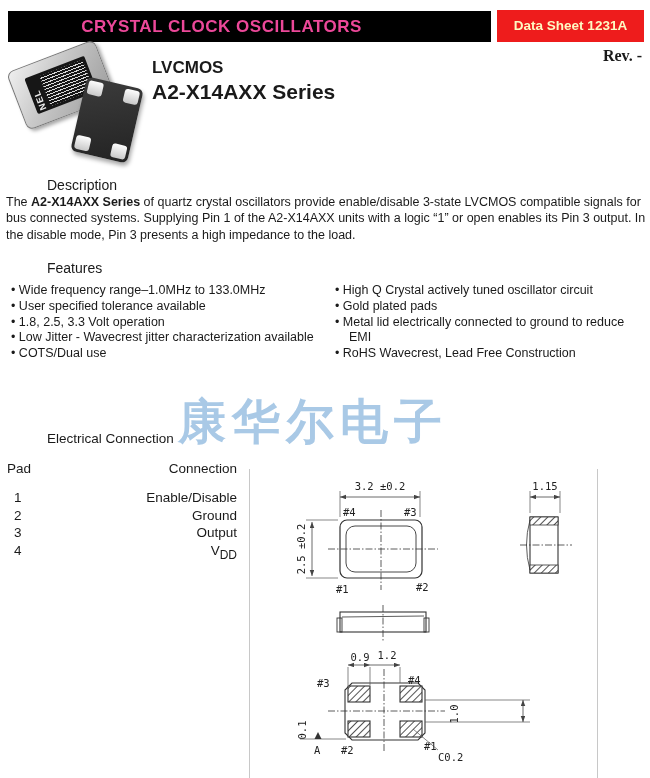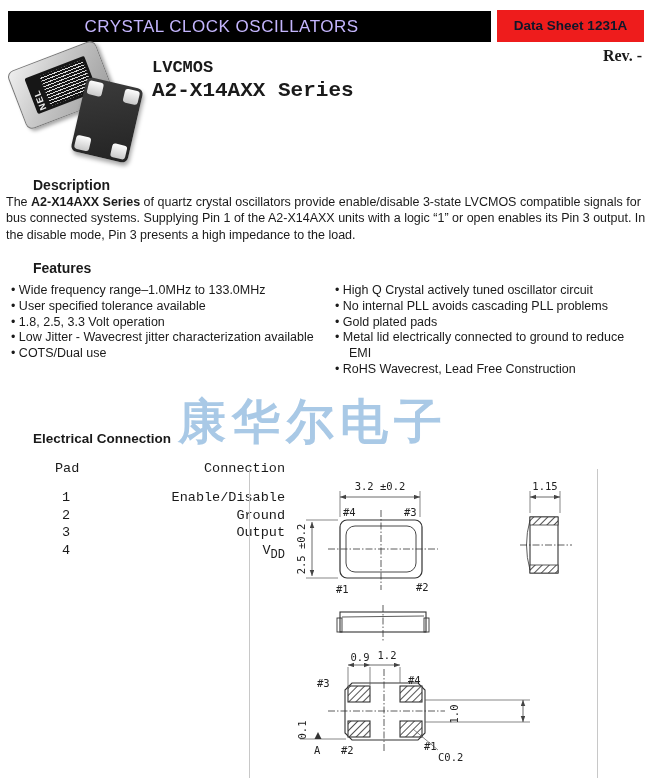--- a/index.html
+++ b/index.html
@@ -7,7 +7,7 @@
         font-family:"Liberation Sans",sans-serif;color:#1a1a1a;margin:0 auto;}
   
   .hbar{position:absolute;left:8px;top:11px;width:483px;height:31px;background:#000;
-        color:#c4b5fd;font-weight:normal;font-size:17px;line-height:31px;text-align:center;padding-right:56px;box-sizing:border-box;letter-spacing:.5px;}
+        color:#ec4899;font-weight:bold;font-size:17px;line-height:31px;text-align:center;padding-right:56px;box-sizing:border-box;letter-spacing:.5px;}
   .badge{position:absolute;left:497px;top:10px;width:147px;height:32px;background:var(--badge_red,#ee1c1c);
         color:#0f172a;font-weight:bold;font-size:13.5px;line-height:32px;text-align:center;}
   .rev{position:absolute;top:47px;right:8px;font-family:"Liberation Serif",serif;font-weight:bold;font-size:16px;}

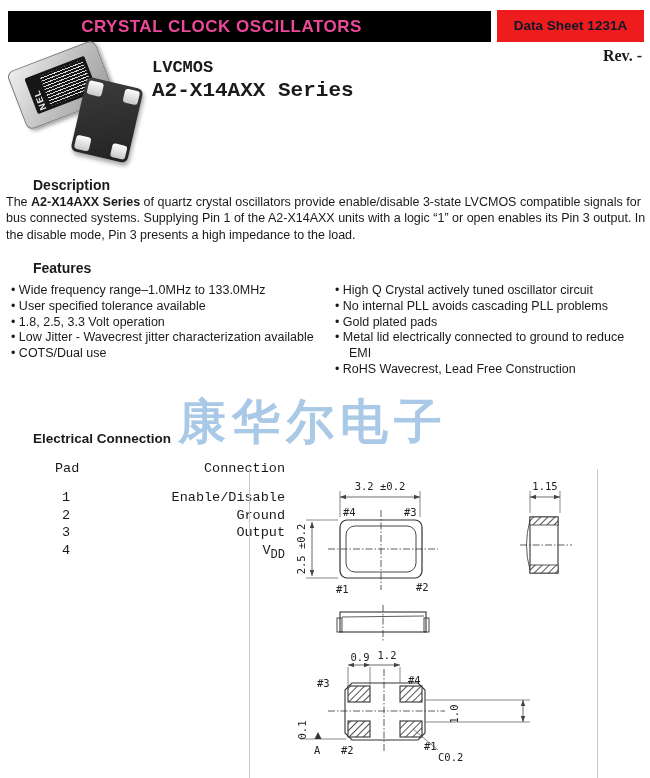--- a/index.html
+++ b/index.html
@@ -9,7 +9,7 @@
   .hbar{position:absolute;left:8px;top:11px;width:483px;height:31px;background:#000;
         color:#ec4899;font-weight:bold;font-size:17px;line-height:31px;text-align:center;padding-right:56px;box-sizing:border-box;letter-spacing:.5px;}
   .badge{position:absolute;left:497px;top:10px;width:147px;height:32px;background:var(--badge_red,#ee1c1c);
-        color:#0f172a;font-weight:bold;font-size:13.5px;line-height:32px;text-align:center;}
+        color:#fef9c3;font-weight:bold;font-size:13.5px;line-height:32px;text-align:center;}
   .rev{position:absolute;top:47px;right:8px;font-family:"Liberation Serif",serif;font-weight:bold;font-size:16px;}
   
   .photo{position:absolute;left:12px;top:42px;width:135px;height:112px;}

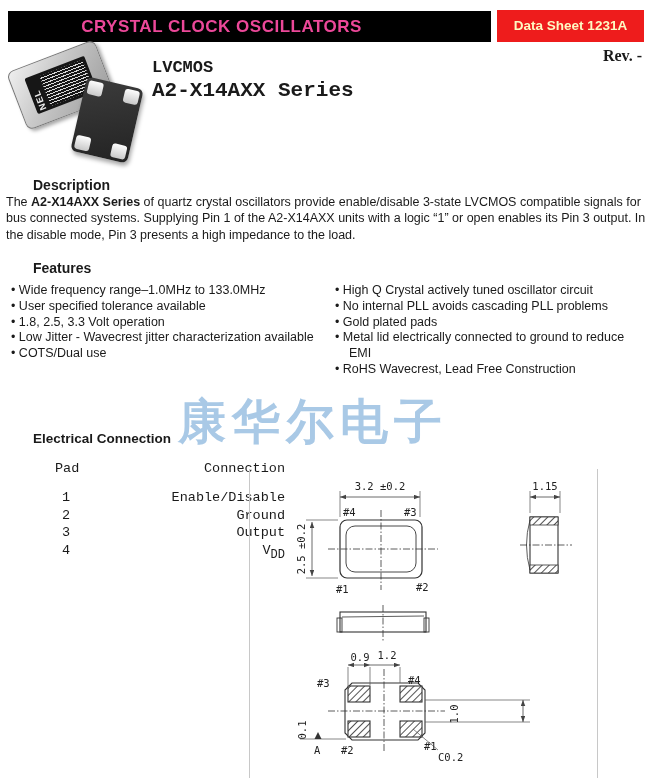--- a/index.html
+++ b/index.html
@@ -23,7 +23,7 @@
      background:linear-gradient(160deg,#3c3c3c,#232323);border-radius:6px;box-shadow:2px 3px 4px rgba(0,0,0,.35);}
   .chip-blk .pad{position:absolute;width:15px;height:14px;border-radius:3px;background:linear-gradient(#fdfdfd,#c9c9c9);}
   .chip-blk .p1{left:3px;top:3px}.chip-blk .p2{right:3px;top:3px}.chip-blk .p3{left:3px;bottom:3px}.chip-blk .p4{right:3px;bottom:3px}
-  .titles{position:absolute;left:152px;top:58px;font-family:Liberation Mono, monospace;font-weight:bold;}
+  .titles{position:absolute;left:152px;top:58px;font-family:Liberation Sans, sans-serif;font-weight:bold;}
   .t1{font-size:17px;}
   .t2{font-size:21px;margin-top:2px;}
   

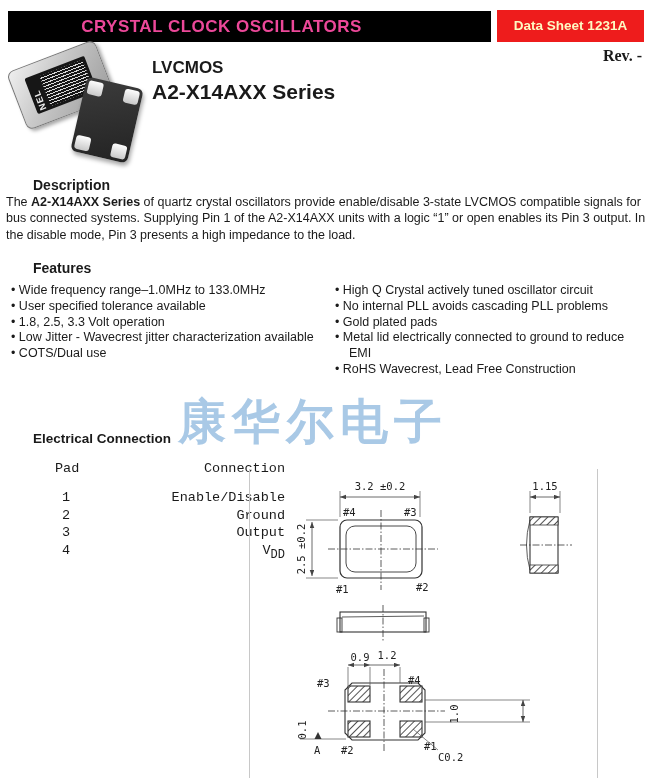--- a/index.html
+++ b/index.html
@@ -27,7 +27,7 @@
   .t1{font-size:17px;}
   .t2{font-size:21px;margin-top:2px;}
   
-  .h2{position:absolute;left:6px;font-size:14px;font-weight:bold;padding-left:27px;}
+  .h2{position:absolute;left:20px;font-size:14px;font-weight:normal;padding-left:27px;}
   .desc{position:absolute;left:6px;top:194px;width:642px;font-size:12.5px;line-height:16.4px;}
   .feat{position:absolute;left:6px;top:278px;width:642px;display:flex;z-index:1;}
   .feat ul{margin:5px;padding:0;list-style:none;font-size:12.5px;line-height:15.8px;}

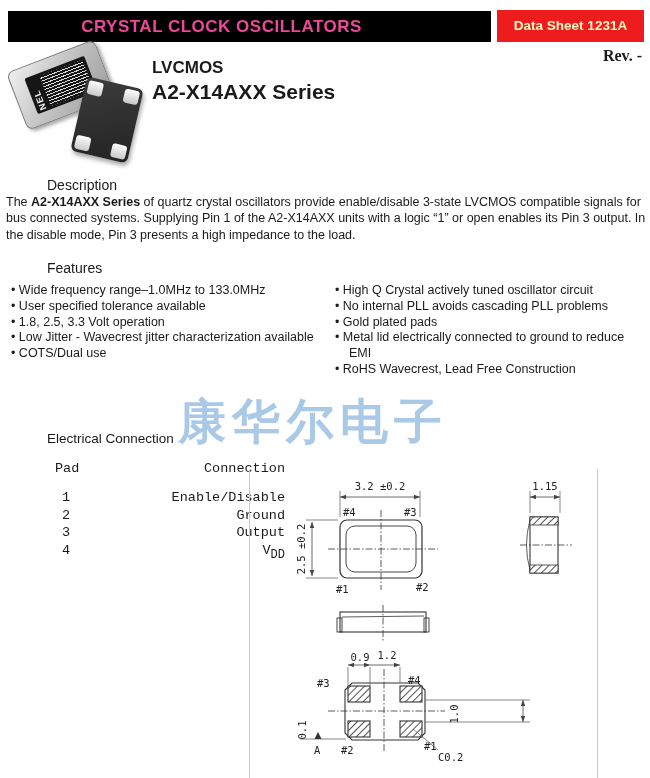--- a/index.html
+++ b/index.html
@@ -93,7 +93,6 @@
     </ul>
     <ul class="colR">
       <li>High Q Crystal actively tuned oscillator circuit</li>
-      <li>No internal PLL avoids cascading PLL problems</li>
       <li>Gold plated pads</li>
       <li>Metal lid electrically connected to ground to reduce EMI</li>
       <li>RoHS Wavecrest, Lead Free Construction</li>

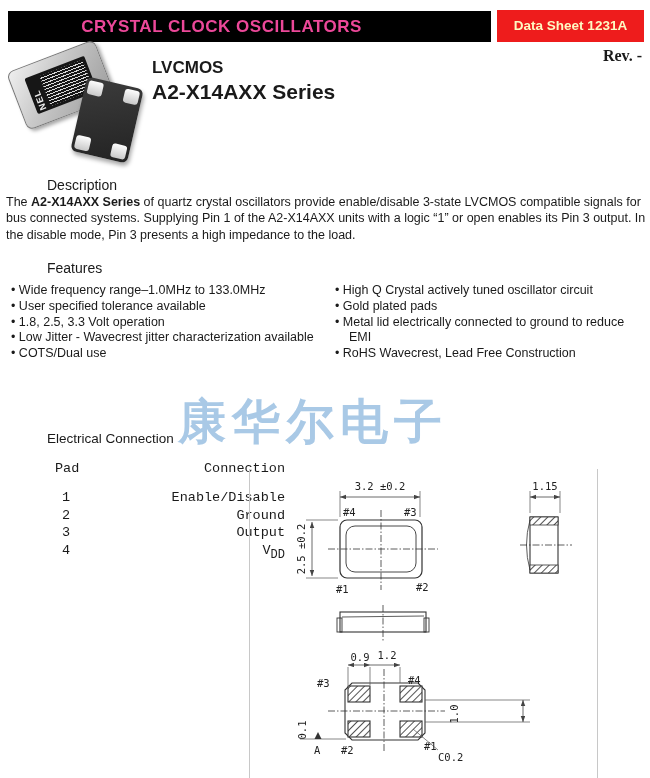--- a/index.html
+++ b/index.html
@@ -38,7 +38,7 @@
   .wm{position:absolute;left:178px;top:356px;font-size:48px;line-height:1;font-weight:bold;
       color:var(--watermark_blue,#a9c9e6);letter-spacing:6px;z-index:0;white-space:nowrap;margin-top:42px;}
   
-  .etable{position:absolute;left:7px;top:461px;font-family:Liberation Mono, monospace;font-size:13.5px;width:230px;margin-left:48px;}
+  .etable{position:absolute;left:7px;top:461px;font-family:Liberation Sans, sans-serif;font-size:13.5px;width:230px;}
   .erow{display:flex;margin-bottom:2.6px;}
   .ehead{margin-bottom:14px;}
   .cpad{width:32px;}

